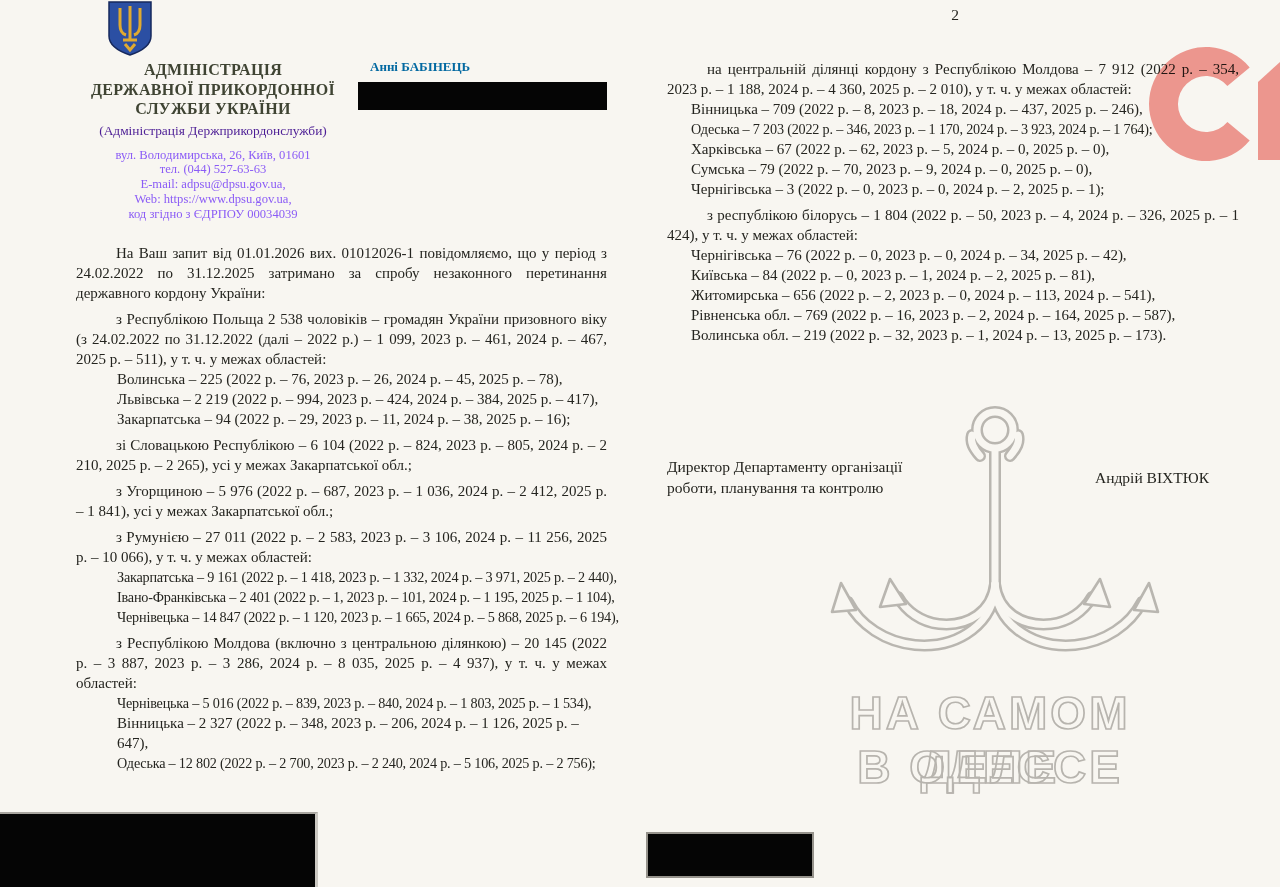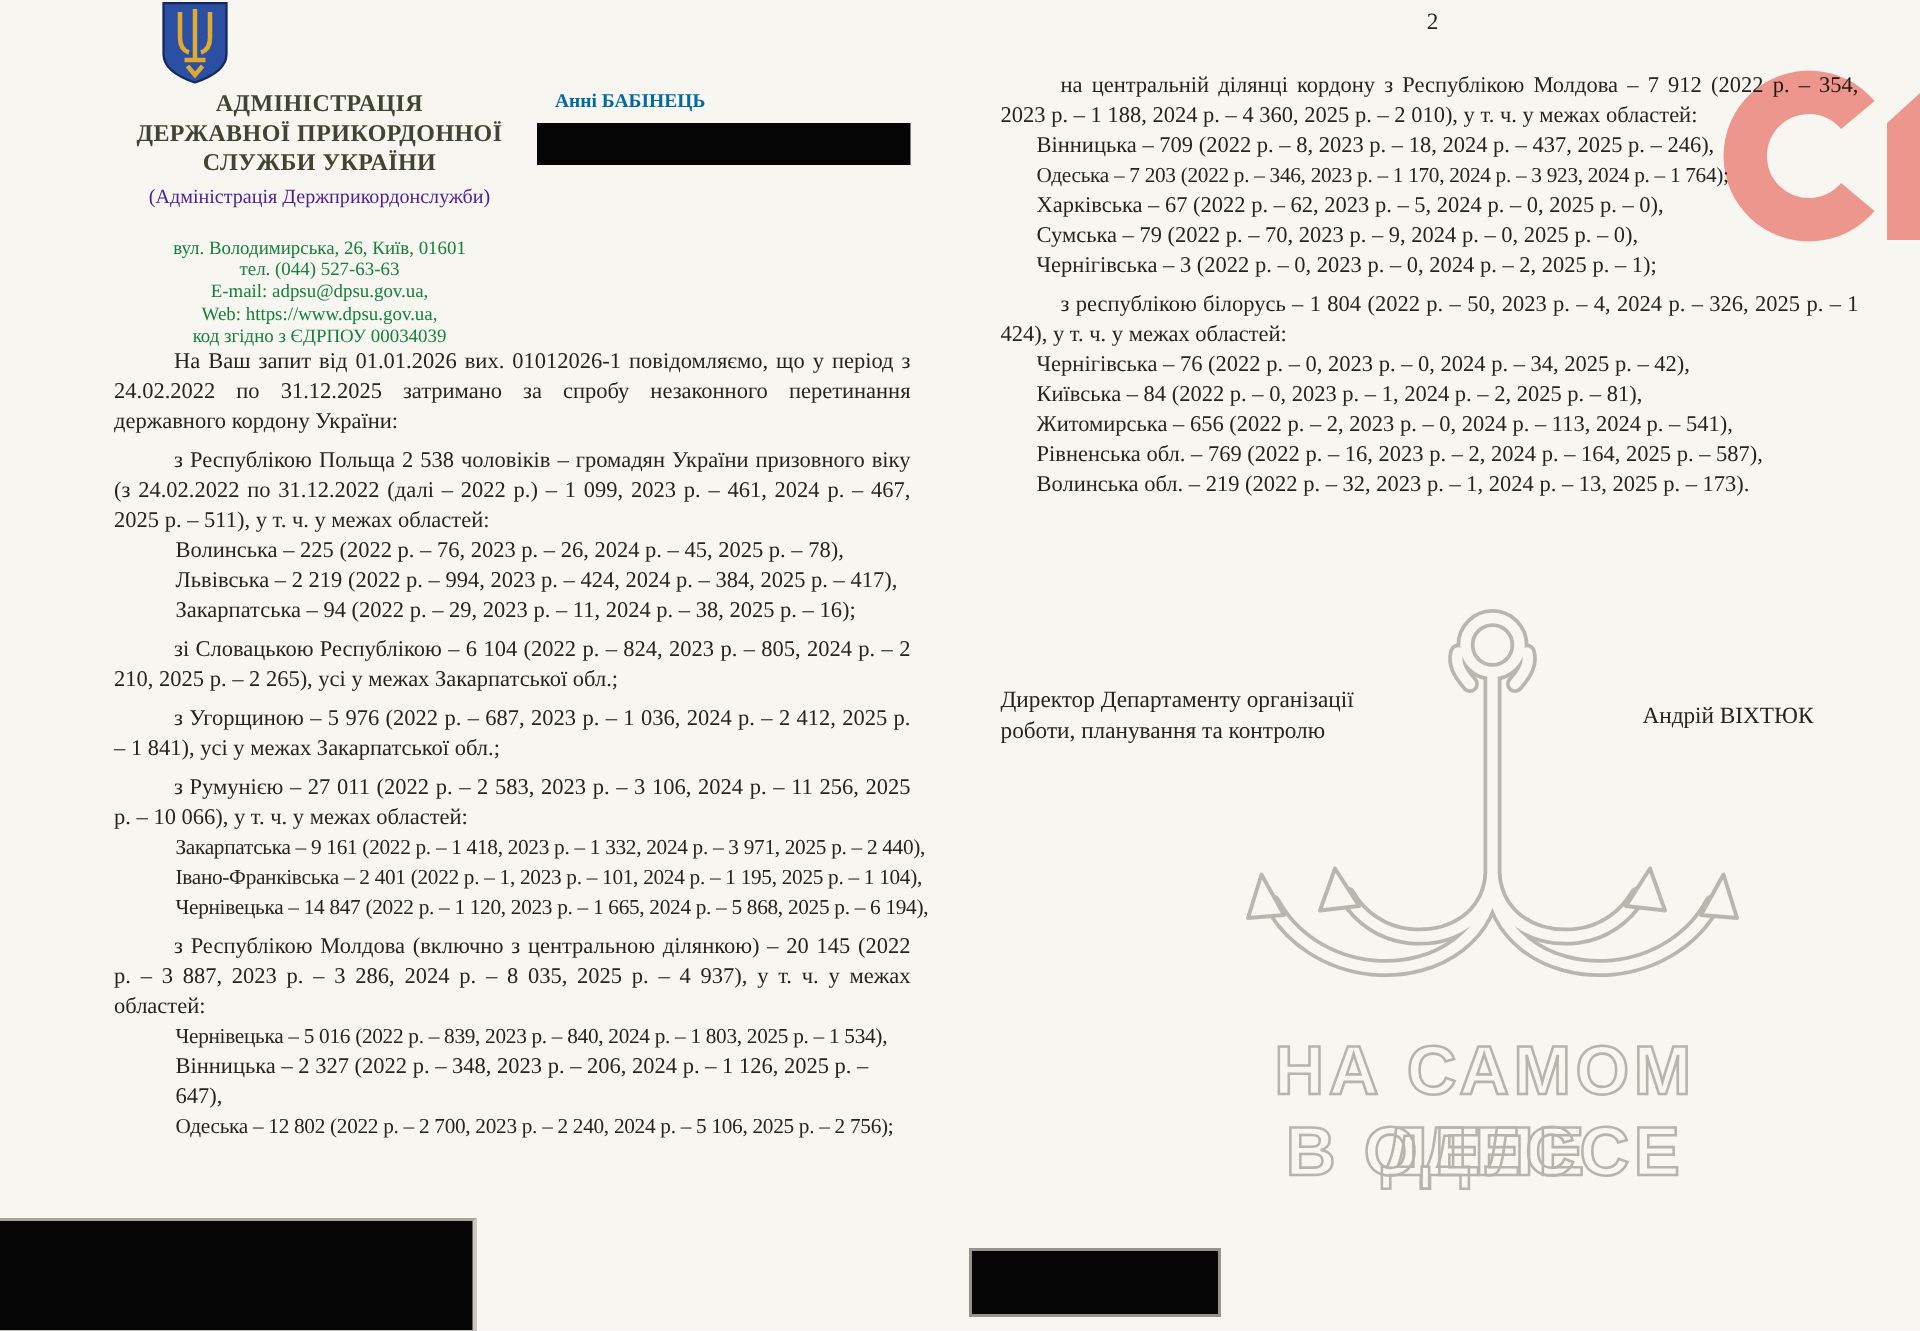--- a/index.html
+++ b/index.html
@@ -27,7 +27,7 @@
   #col-left{left:76px;top:231px;width:531px;}
   #col-right{left:667px;top:47px;width:572px;}
   .para{text-indent:40px;text-align:justify;margin-top:6px;}
-  .para:first-child{margin-top:0;}
+  .para:first-child{margin-top:12px;}
   .item{padding-left:41px;}
   .item.tight{font-size:14.2px;letter-spacing:-.2px;white-space:nowrap;}
   #col-right .item{padding-left:24px;}

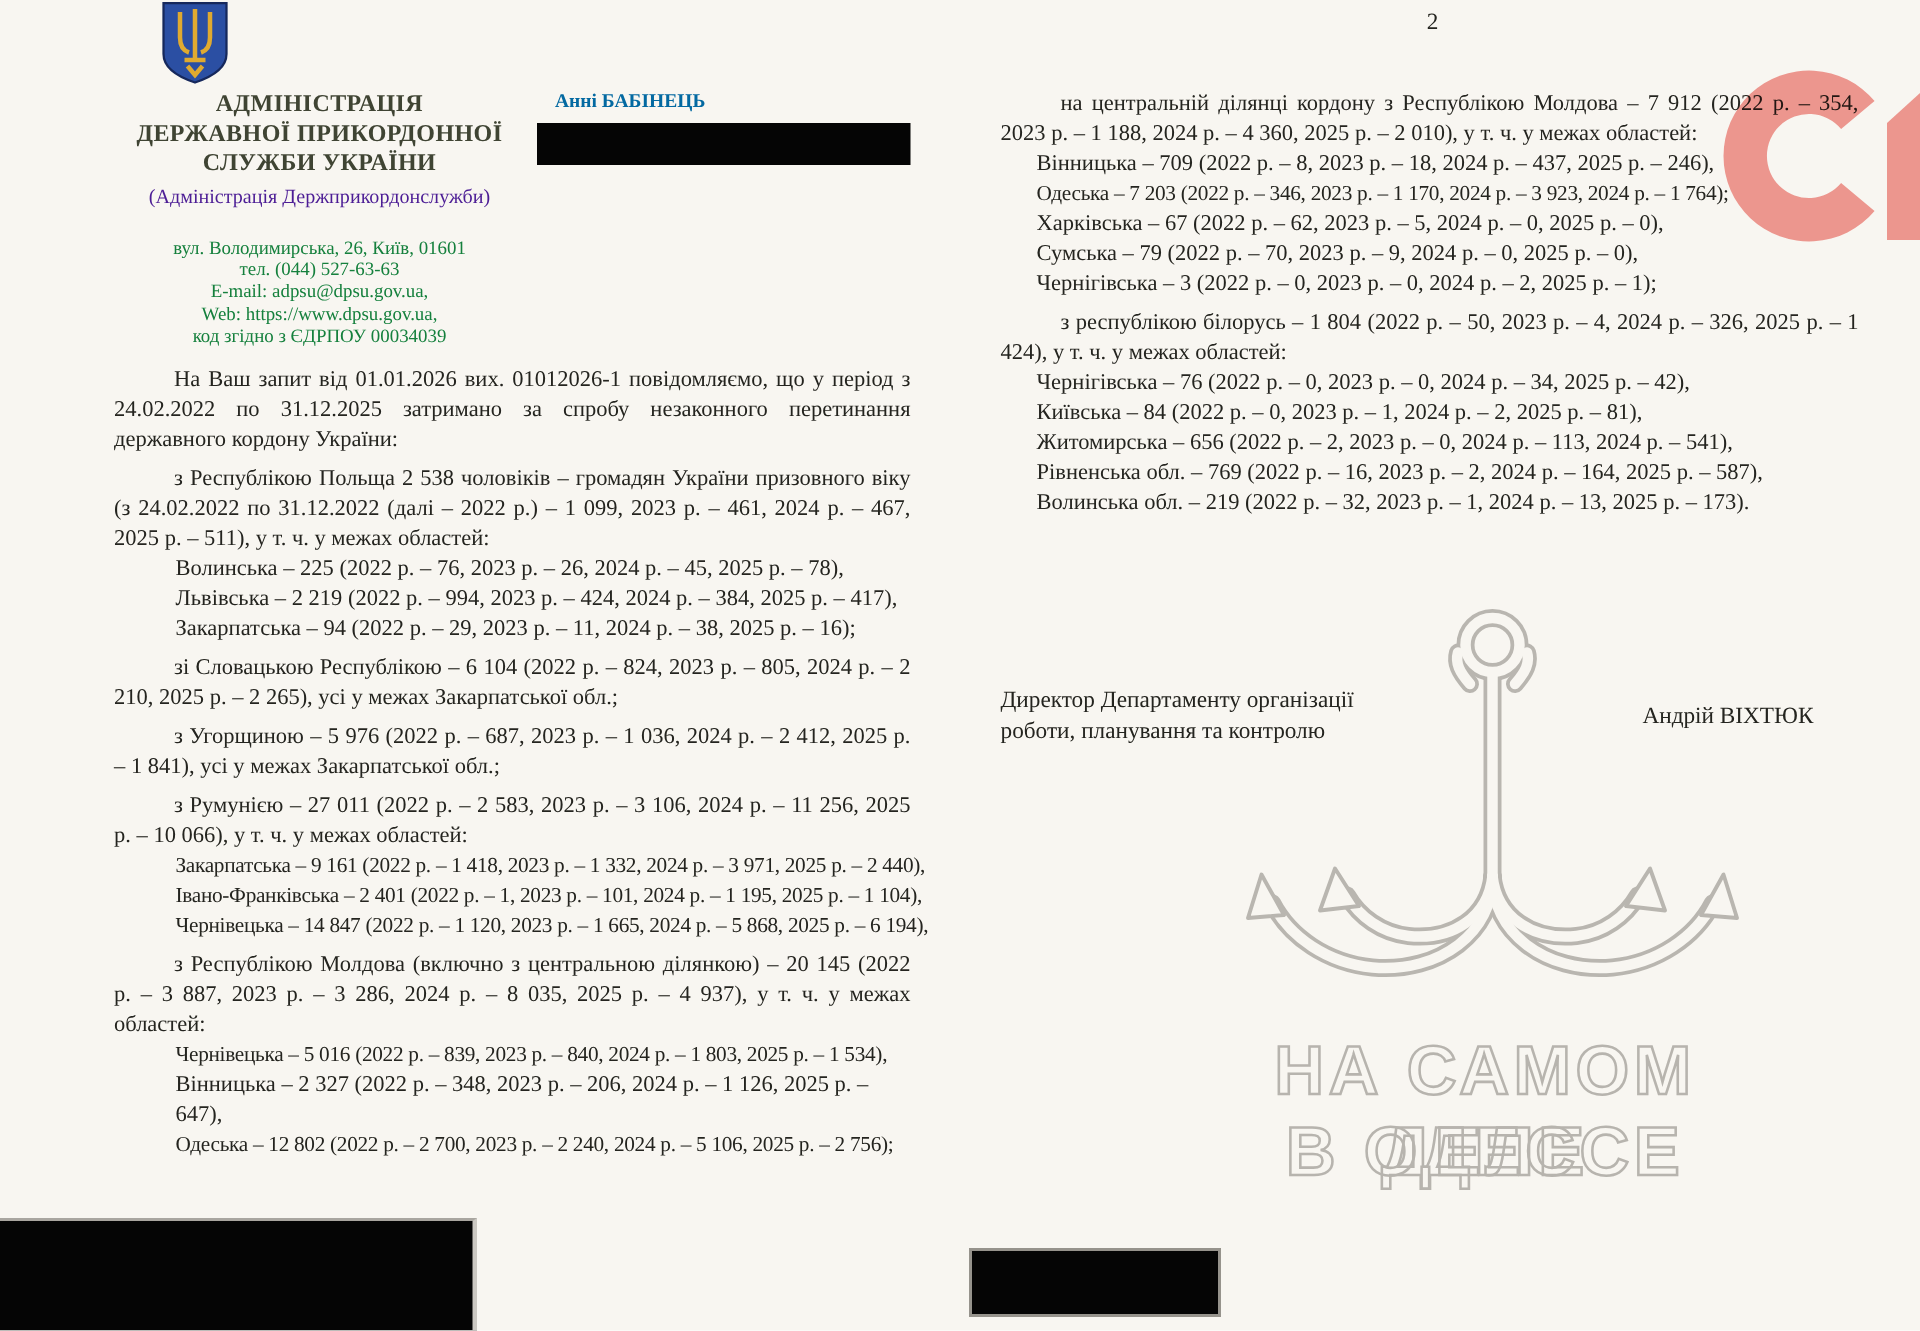--- a/index.html
+++ b/index.html
@@ -14,7 +14,7 @@
   #emblem{position:absolute;left:107px;top:0;width:46px;height:57px;}
   #org-name{margin-top:60px;font-weight:bold;font-size:16px;line-height:19.5px;color:#3f4433;letter-spacing:.3px;}
   #org-short{margin-top:4px;font-weight:normal;font-size:13.4px;color:#4c1d95;}
-  #org-address{margin-top:19px;font-size:12.6px;line-height:14.8px;color:#15803d;}
+  #org-address{margin-top:9px;font-size:12.6px;line-height:14.8px;color:#8b5cf6;}
   
   #recipient{position:absolute;left:370px;top:59px;font-size:13px;font-weight:600;color:#0369a1;}
   

